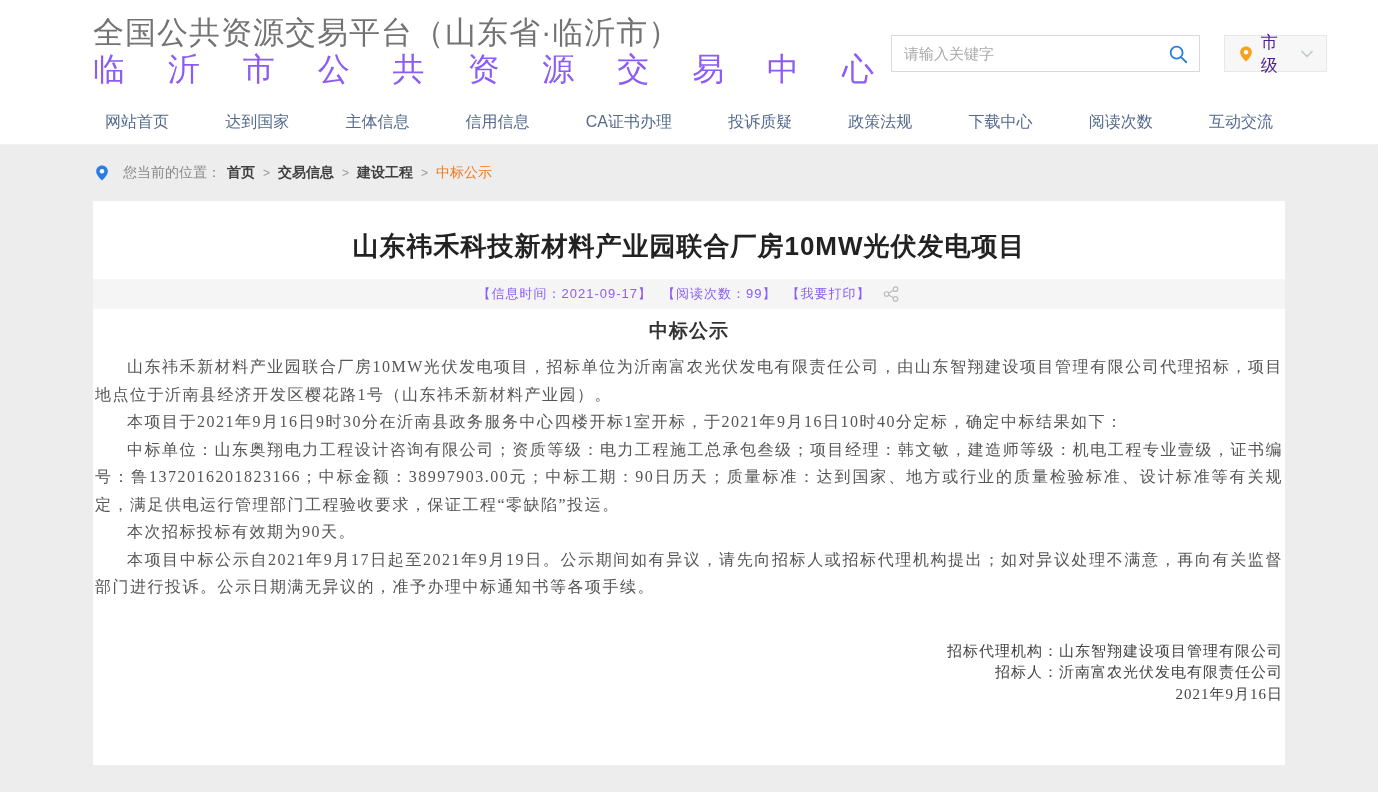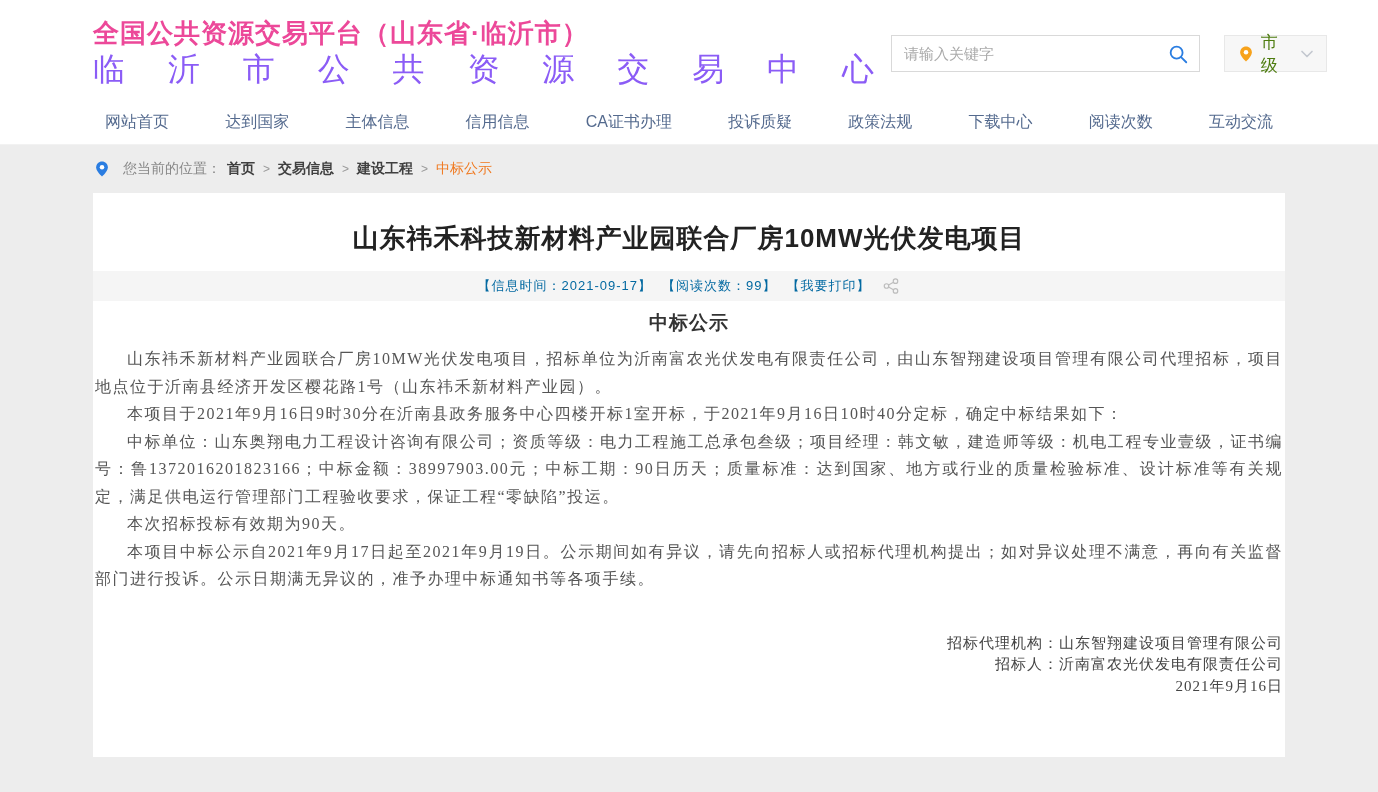--- a/index.html
+++ b/index.html
@@ -17,7 +17,7 @@
   .header-top .container { display: flex; align-items: center; justify-content: space-between; height: 100%; }
   .logo-block { padding-top: 2px; }
   .logo-line1 {
-    color: #ec4899; font-size: 26px; font-weight: 700; letter-spacing: 1px;
+    color: #737373; font-size: 31px; font-weight: 400; letter-spacing: 1px;
     line-height: 34px; cursor: pointer;
   }
   .logo-line2 {

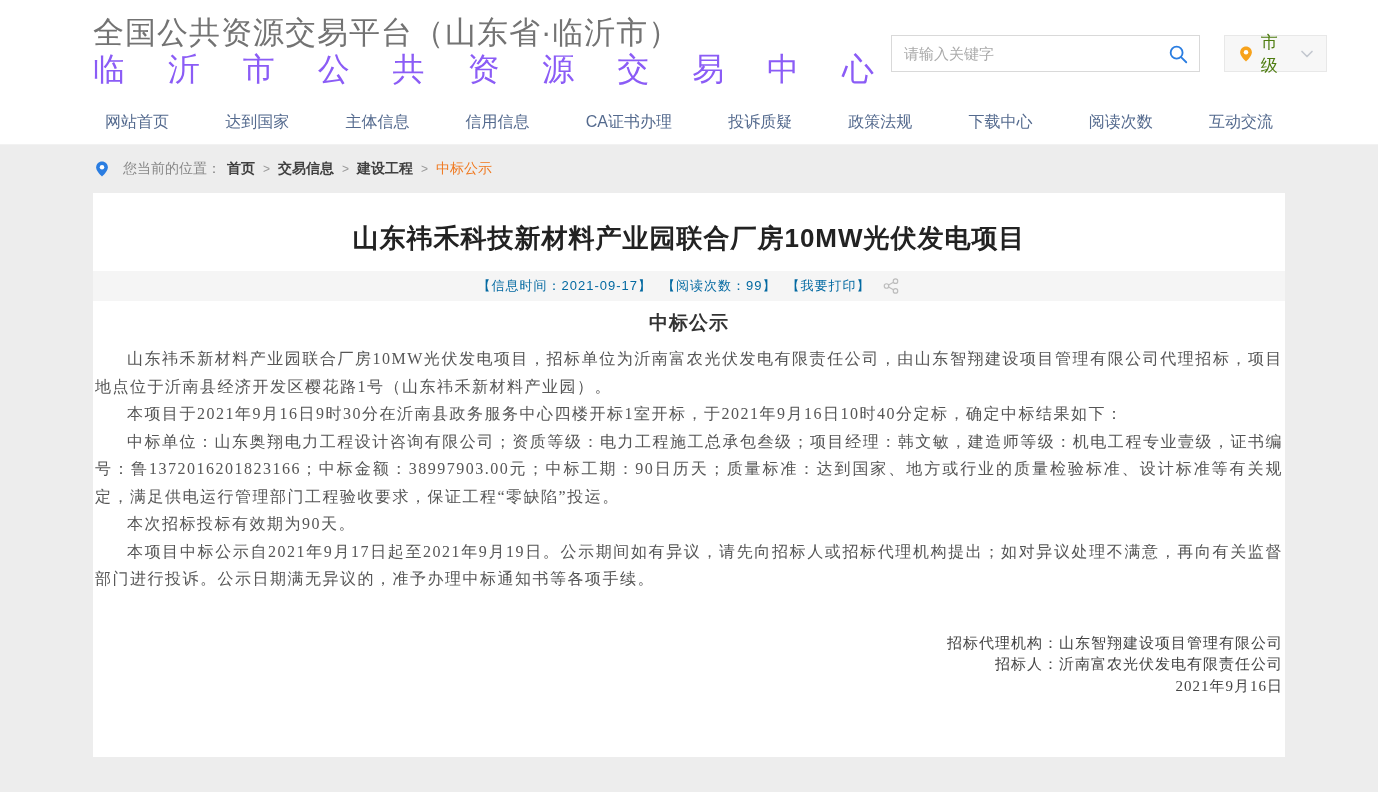--- a/index.html
+++ b/index.html
@@ -38,7 +38,7 @@
   .region-box {
     height: 37px; min-width: 100px; background: #f7f7f7; border: 1px solid #e8e8e8;
     display: flex; align-items: center; justify-content: center; gap: 6px;
-    padding: 0 12px; cursor: pointer; font-size: 17px; color: #4d7c0f;
+    padding: 0 12px; cursor: pointer; font-size: 17px; color: #4c1d95;
   }
 
   

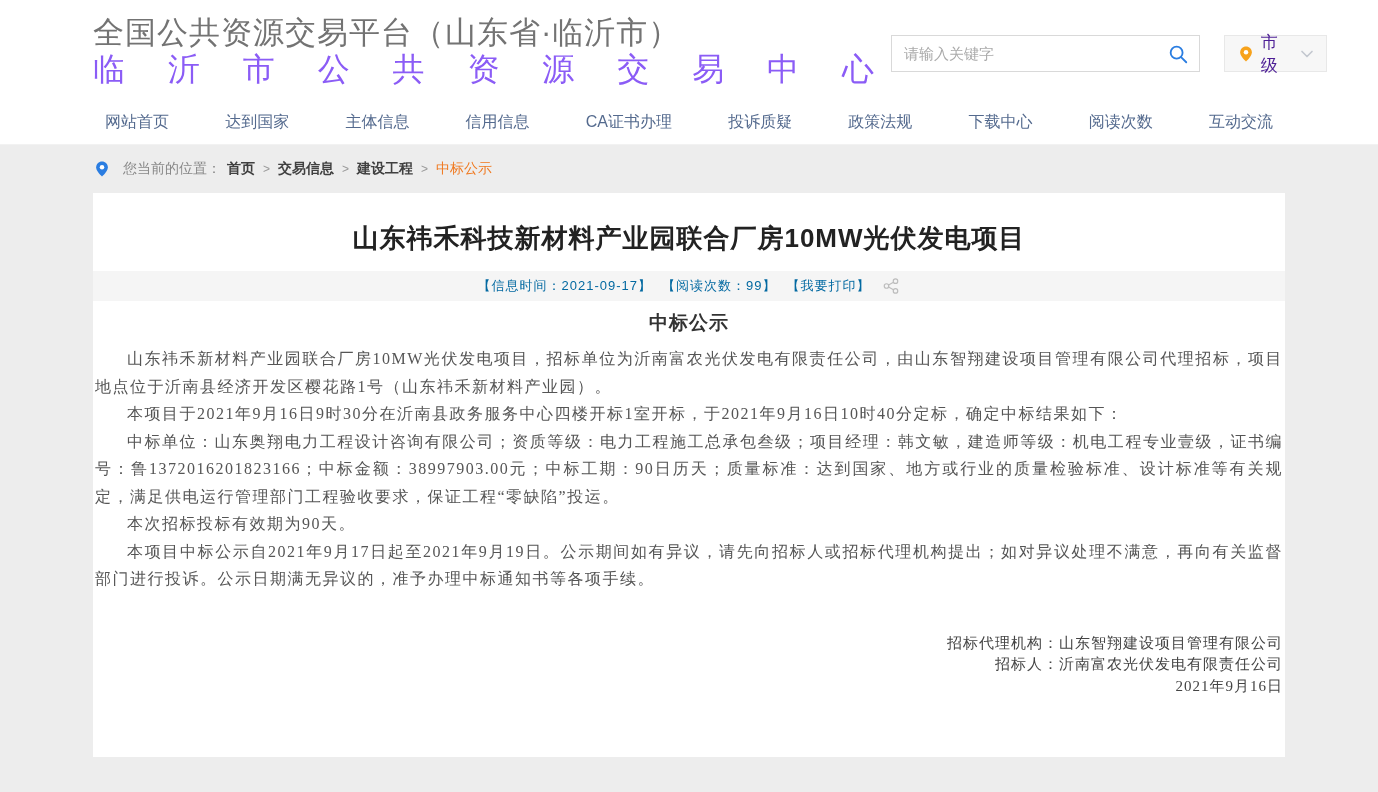--- a/index.html
+++ b/index.html
@@ -49,7 +49,7 @@
   }
 
   
-  .breadcrumb-row { height: 48px; display: flex; align-items: center; }
+  .breadcrumb-row { height: 56px; display: flex; align-items: center; }
   .breadcrumb-row .container { display: flex; align-items: center; gap: 6px; font-size: 14px; color: #888; }
   .crumb-link { color: #404040; cursor: pointer; text-decoration: none; font-weight: bold; }
   .crumb-sep { color: #999; font-size: 12px; margin: 0 2px; }

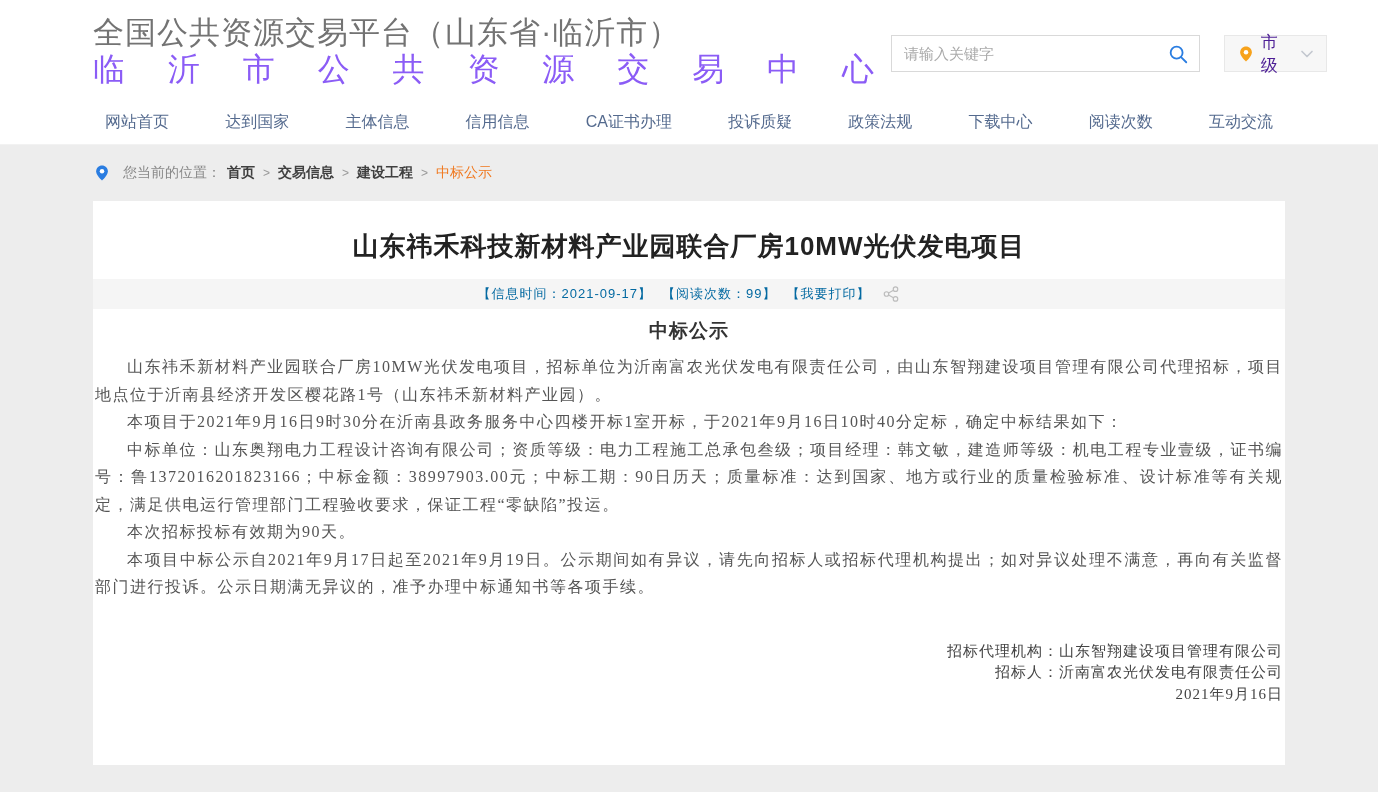--- a/index.html
+++ b/index.html
@@ -65,7 +65,7 @@
   .meta-bar {
     background: #f5f5f5; height: 30px; margin-top: 16px;
     display: flex; align-items: center; justify-content: center; gap: 10px;
-    color: #0369a1; font-size: 13px; letter-spacing: 1px;
+    color: #8b5cf6; font-size: 13px; letter-spacing: 1px;
   }
   .meta-item { white-space: nowrap; }
   .meta-print { cursor: pointer; }

